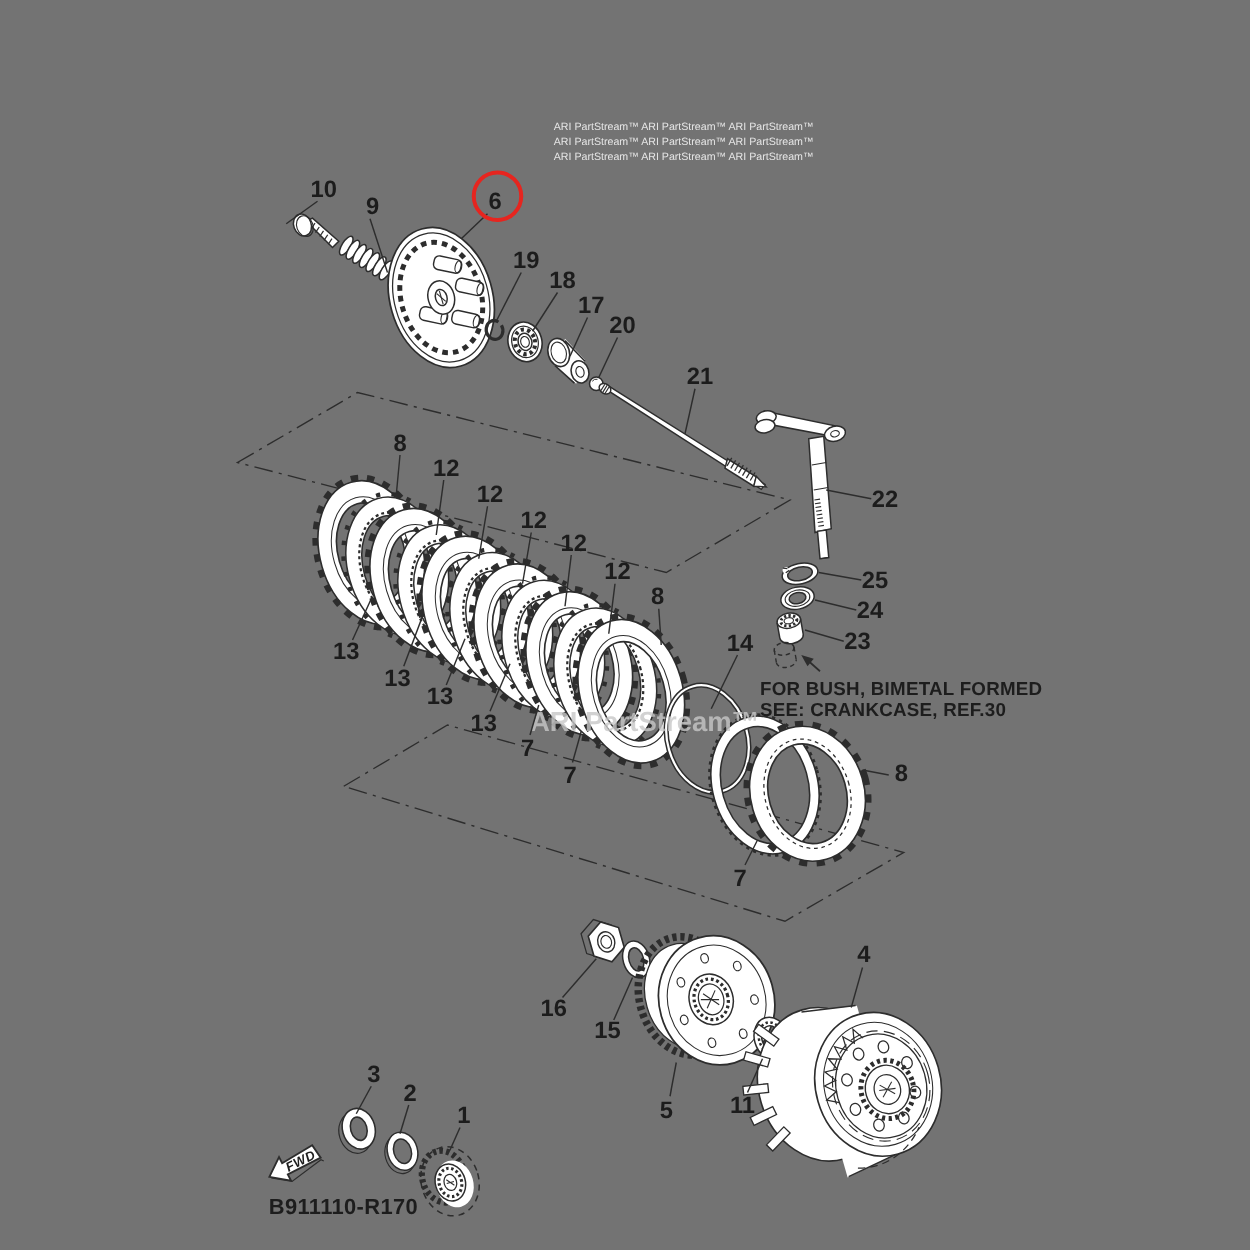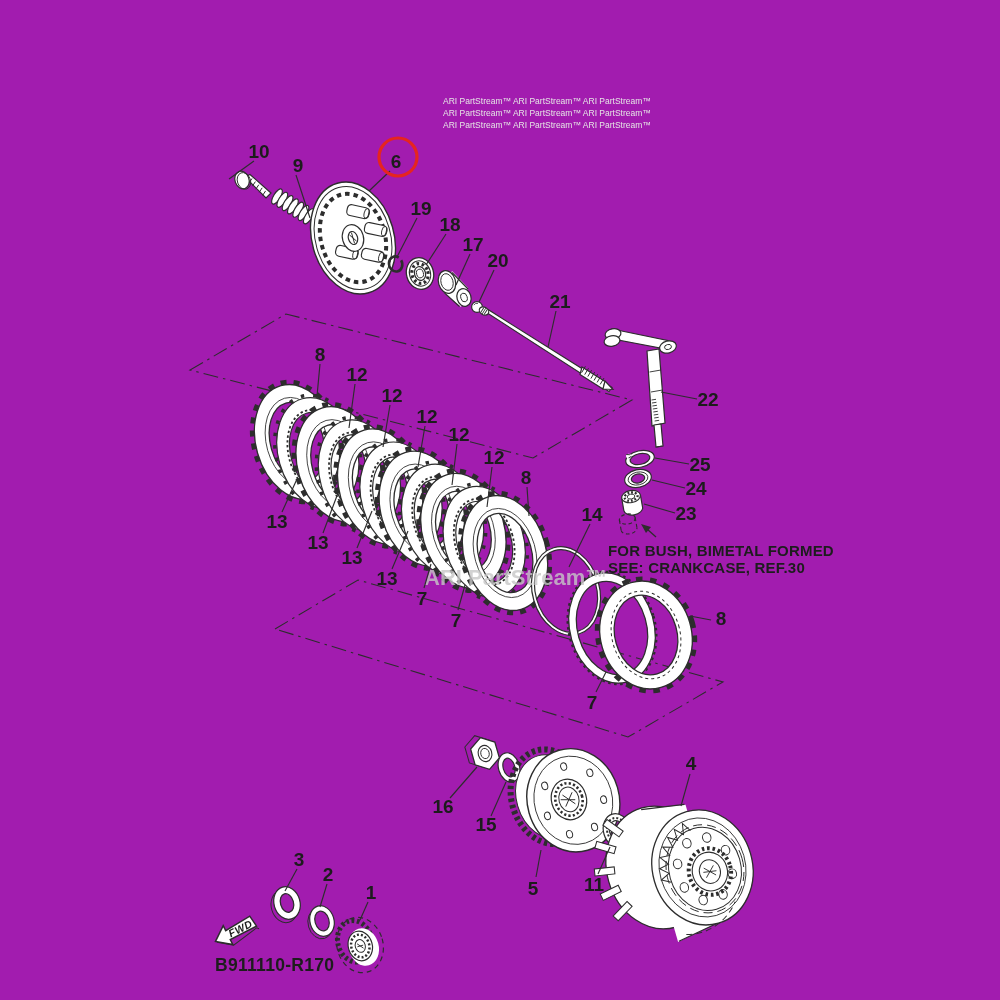--- a/index.html
+++ b/index.html
@@ -3,7 +3,7 @@
 <meta charset="utf-8">
 <style>
   html,body{margin:0;padding:0;background:#ffffff;}
-  .stage{position:relative;width:1000px;height:1000px;background:#a21caf;overflow:hidden;
+  .stage{position:relative;width:1000px;height:1000px;background:#737373;overflow:hidden;
          font-family:"Liberation Sans", sans-serif;}
   svg{position:absolute;left:0;top:0;}
   text{font-family:"Liberation Sans", sans-serif;}

